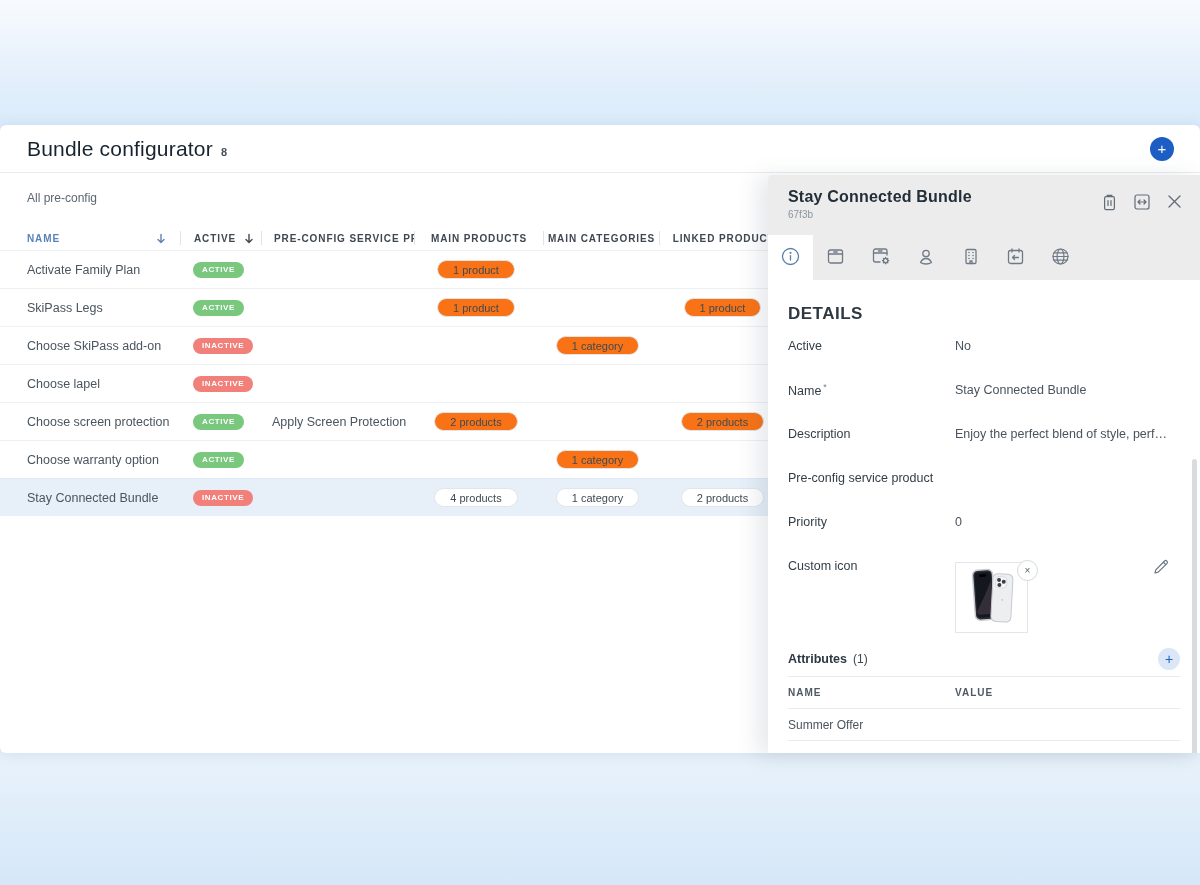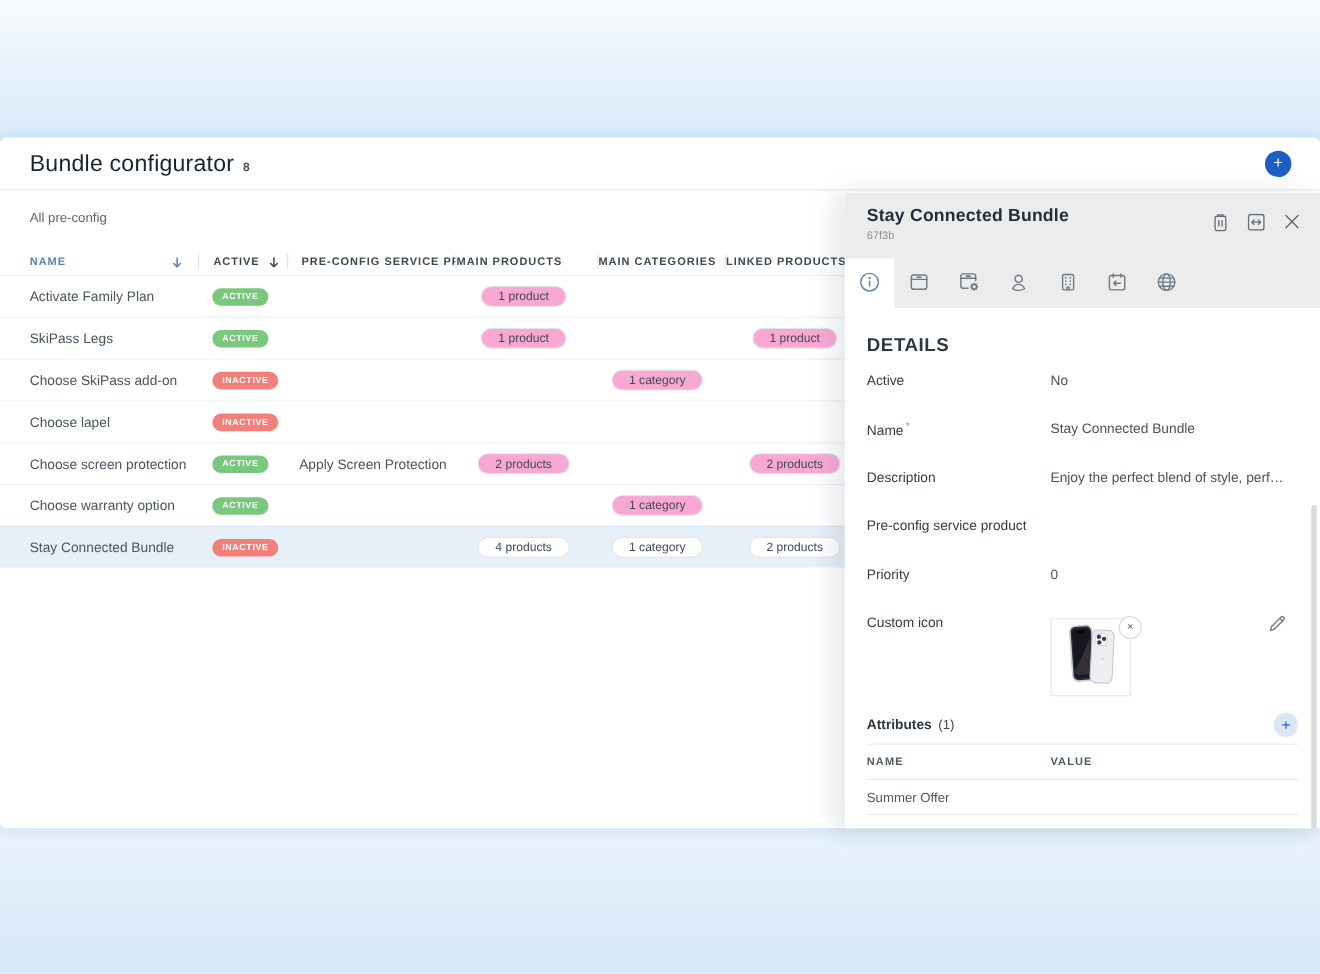--- a/index.html
+++ b/index.html
@@ -47,7 +47,7 @@
   .th .lbl { display:inline-block; }
   .thead .c.name { justify-content:space-between; padding-right:14px; color:#5b82b8; }
   .thead .c.active .sort { margin-left:8px; }
-  .thead .c.mp,.thead .c.mc,.thead .c.lp { justify-content:flex-start; }
+  .thead .c.mp,.thead .c.mc,.thead .c.lp { justify-content:center; }
   .col-sep { border-left:1px solid #e0e3e7; height:14px; align-self:center; }
   .sort svg { display:block; }
 

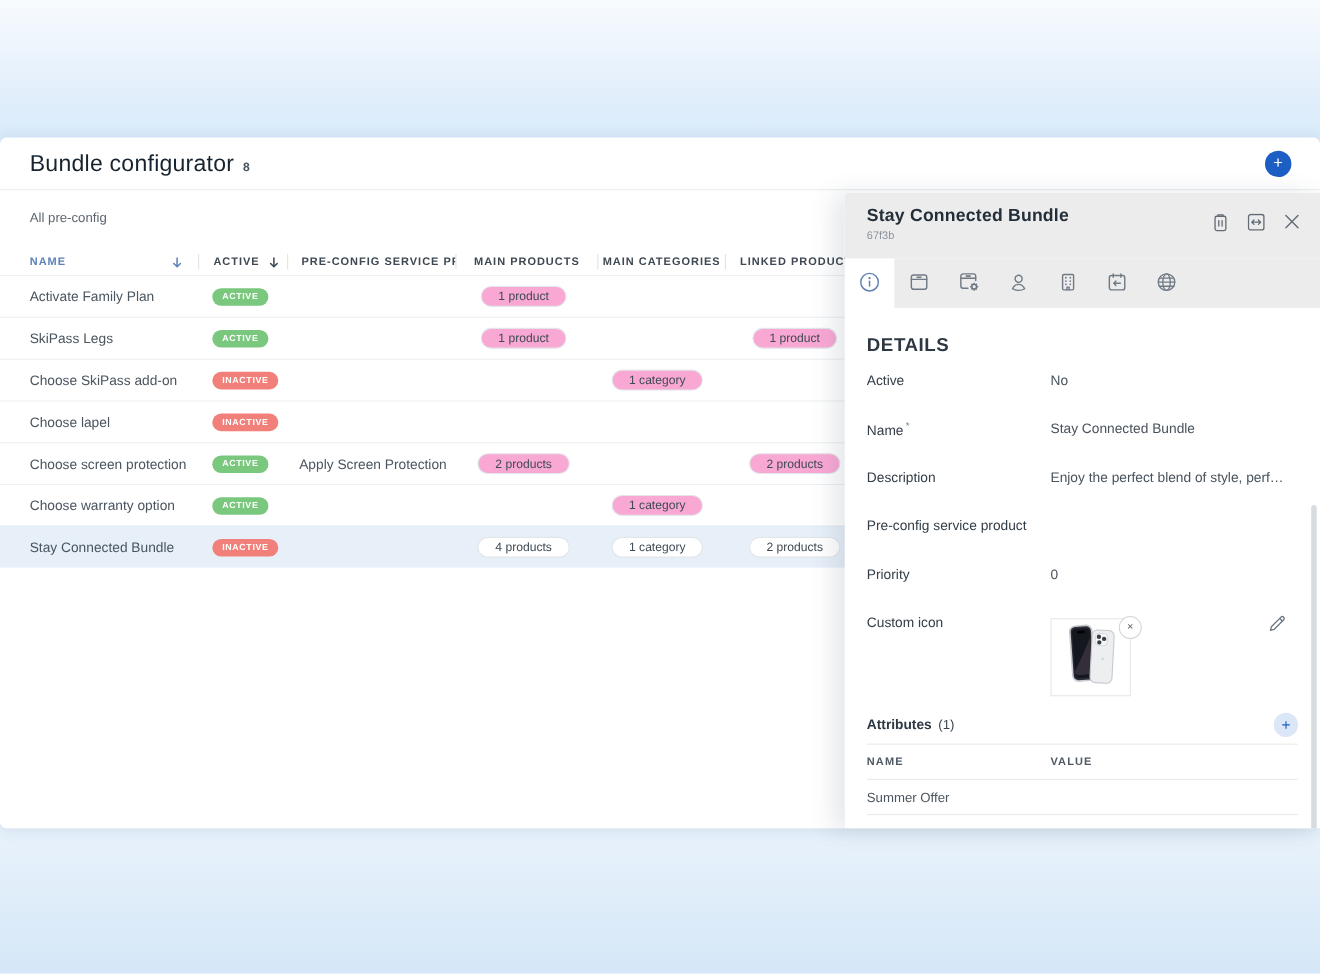--- a/index.html
+++ b/index.html
@@ -62,7 +62,7 @@
   .pill {
     display:inline-flex; align-items:center; justify-content:center;
     height:19px; padding:0 15px; border-radius:10px;
-    background:#f9a8d4; border:1px solid #e2e5e9; font-size:11px; color:#3f4a54;
+    background:#f97316; border:1px solid #e2e5e9; font-size:11px; color:#3f4a54;
     white-space:nowrap;
   }
   .trow.selected .pill { background:#ffffff; }

